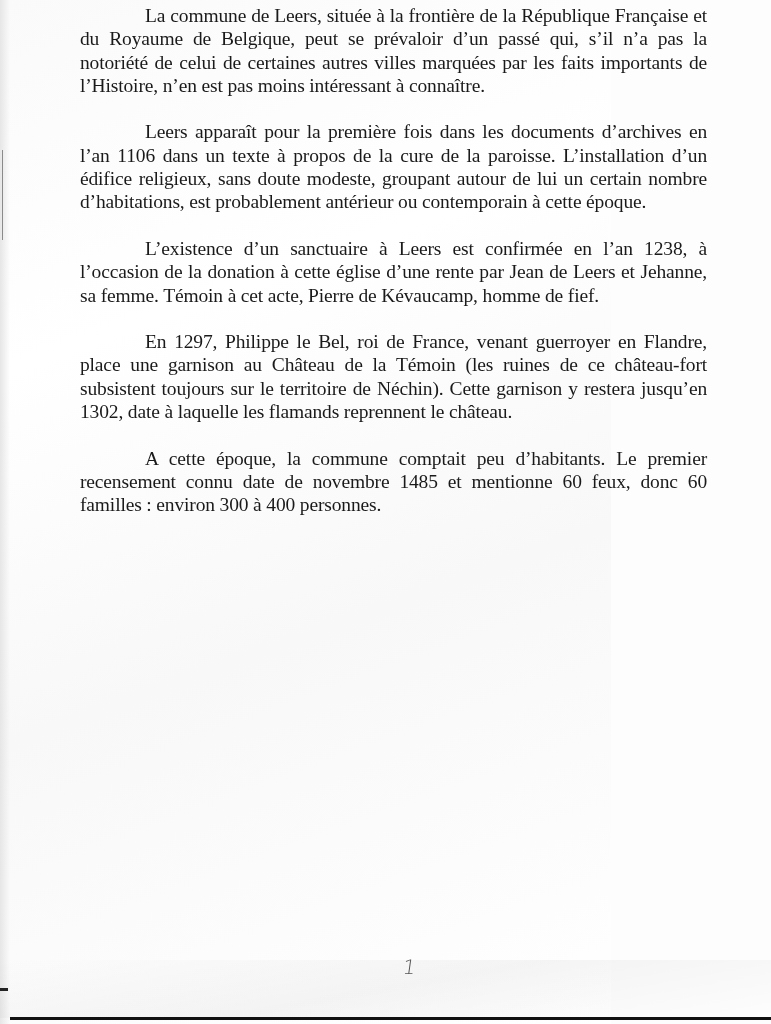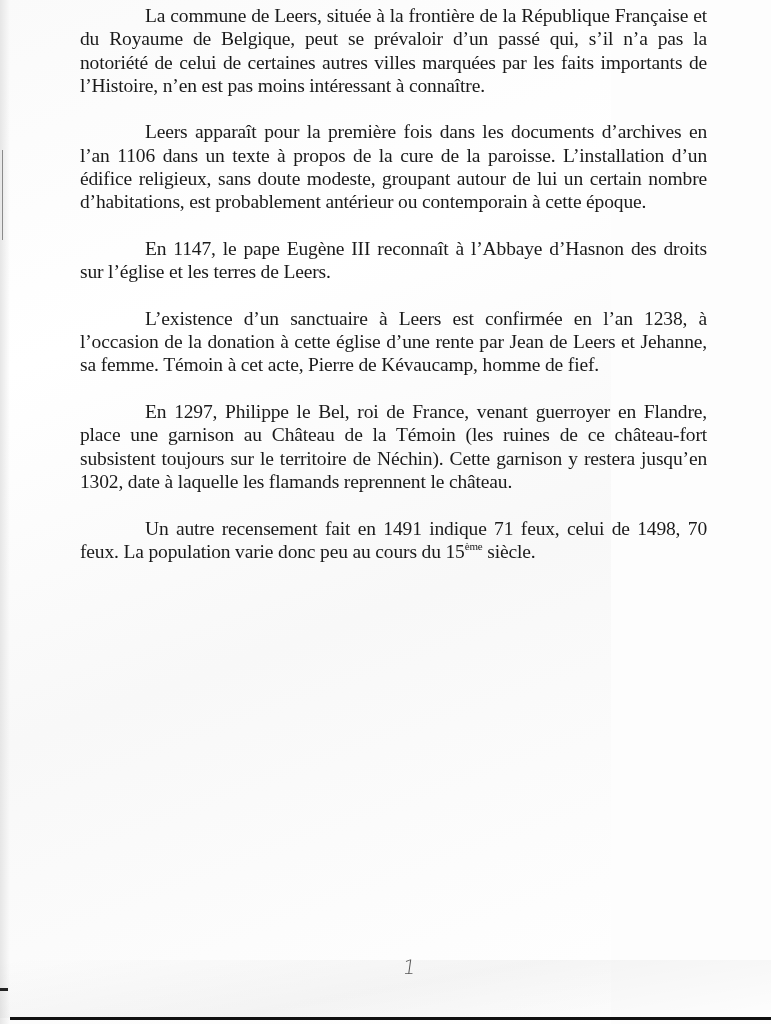--- a/index.html
+++ b/index.html
@@ -103,7 +103,6 @@
   <div class="text-block">
     <p class="para">La commune de Leers, située à la frontière de la République Française et du Royaume de Belgique, peut se prévaloir d’un passé qui, s’il n’a pas la notoriété de celui de certaines autres villes marquées par les faits importants de l’Histoire, n’en est pas moins intéressant à connaître.</p>
     <p class="para">Leers apparaît pour la première fois dans les documents d’archives en l’an 1106 dans un texte à propos de la cure de la paroisse. L’installation d’un édifice religieux, sans doute modeste, groupant autour de lui un certain nombre d’habitations, est probablement antérieur ou contemporain à cette époque.</p>
-    <p class="para">En 1147, le pape Eugène III reconnaît à l’Abbaye d’Hasnon des droits sur l’église et les terres de Leers.</p>
     <p class="para">L’existence d’un sanctuaire à Leers est confirmée en l’an 1238, à l’occasion de la donation à cette église d’une rente par Jean de Leers et Jehanne, sa femme. Témoin à cet acte, Pierre de Kévaucamp, homme de fief.</p>
     <p class="para">En 1297, Philippe le Bel, roi de France, venant guerroyer en Flandre, place une garnison au Château de la Témoin (les ruines de ce château-fort subsistent toujours sur le territoire de Néchin). Cette garnison y restera jusqu’en 1302, date à laquelle les flamands reprennent le château.</p>
     <p class="para"><span>Un autre recensement fait en 1491 indique 71 feux, celui de 1498, 70 feux. La population varie donc peu au cours du 15</span><sup>ème</sup><span> siècle.</span></p>

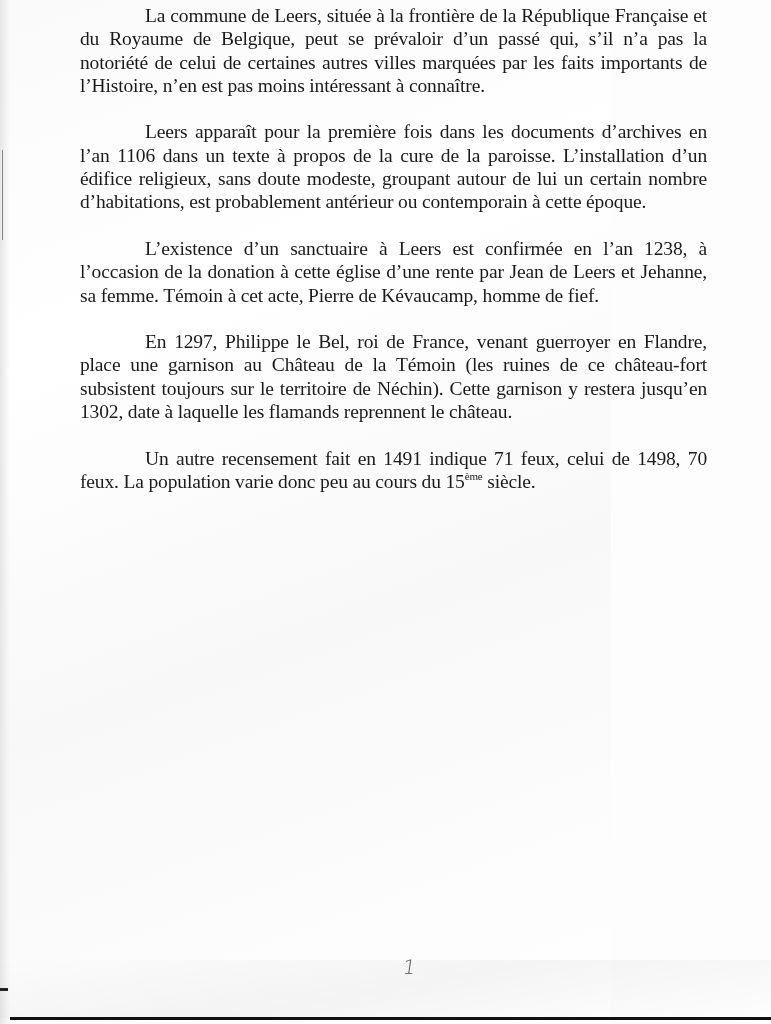--- a/index.html
+++ b/index.html
@@ -105,6 +105,7 @@
     <p class="para">Leers apparaît pour la première fois dans les documents d’archives en l’an 1106 dans un texte à propos de la cure de la paroisse. L’installation d’un édifice religieux, sans doute modeste, groupant autour de lui un certain nombre d’habitations, est probablement antérieur ou contemporain à cette époque.</p>
     <p class="para">L’existence d’un sanctuaire à Leers est confirmée en l’an 1238, à l’occasion de la donation à cette église d’une rente par Jean de Leers et Jehanne, sa femme. Témoin à cet acte, Pierre de Kévaucamp, homme de fief.</p>
     <p class="para">En 1297, Philippe le Bel, roi de France, venant guerroyer en Flandre, place une garnison au Château de la Témoin (les ruines de ce château-fort subsistent toujours sur le territoire de Néchin). Cette garnison y restera jusqu’en 1302, date à laquelle les flamands reprennent le château.</p>
+    <p class="para">A cette époque, la commune comptait peu d’habitants. Le premier recensement connu date de novembre 1485 et mentionne 60 feux, donc 60 familles : environ 300 à 400 personnes.</p>
     <p class="para"><span>Un autre recensement fait en 1491 indique 71 feux, celui de 1498, 70 feux. La population varie donc peu au cours du 15</span><sup>ème</sup><span> siècle.</span></p>
   </div>
 

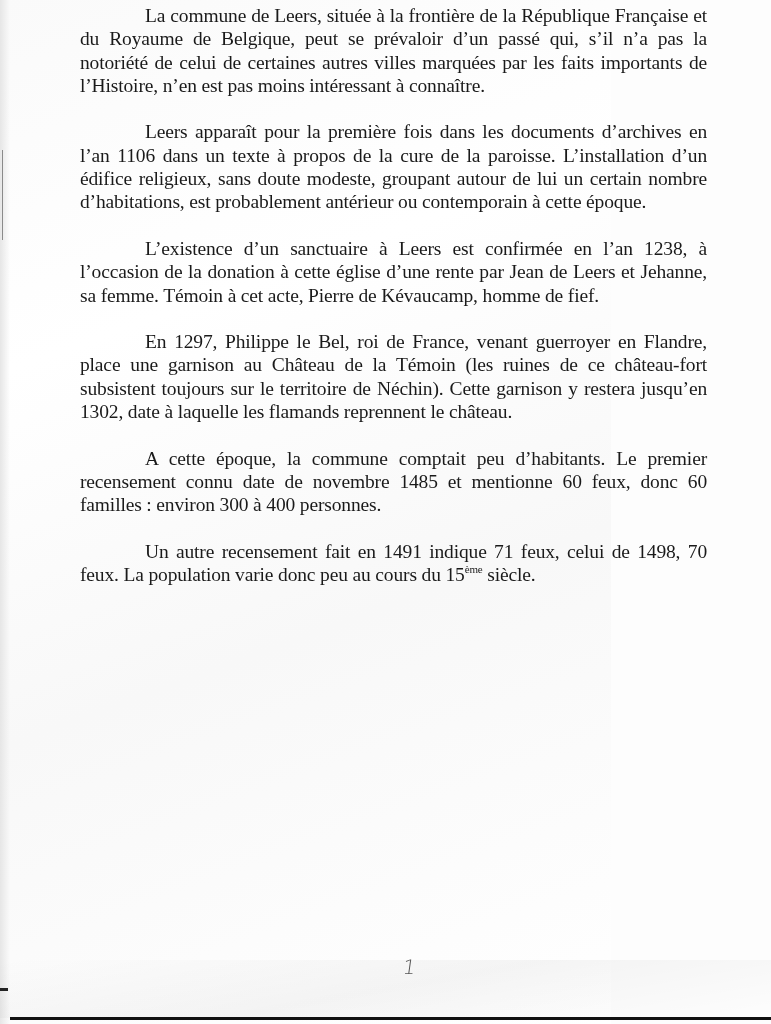--- a/index.html
+++ b/index.html
@@ -106,7 +106,6 @@
     <p class="para">L’existence d’un sanctuaire à Leers est confirmée en l’an 1238, à l’occasion de la donation à cette église d’une rente par Jean de Leers et Jehanne, sa femme. Témoin à cet acte, Pierre de Kévaucamp, homme de fief.</p>
     <p class="para">En 1297, Philippe le Bel, roi de France, venant guerroyer en Flandre, place une garnison au Château de la Témoin (les ruines de ce château-fort subsistent toujours sur le territoire de Néchin). Cette garnison y restera jusqu’en 1302, date à laquelle les flamands reprennent le château.</p>
     <p class="para">A cette époque, la commune comptait peu d’habitants. Le premier recensement connu date de novembre 1485 et mentionne 60 feux, donc 60 familles : environ 300 à 400 personnes.</p>
-    <p class="para"><span>Un autre recensement fait en 1491 indique 71 feux, celui de 1498, 70 feux. La population varie donc peu au cours du 15</span><sup>ème</sup><span> siècle.</span></p>
   </div>
 
   <div class="page-number">1</div>

